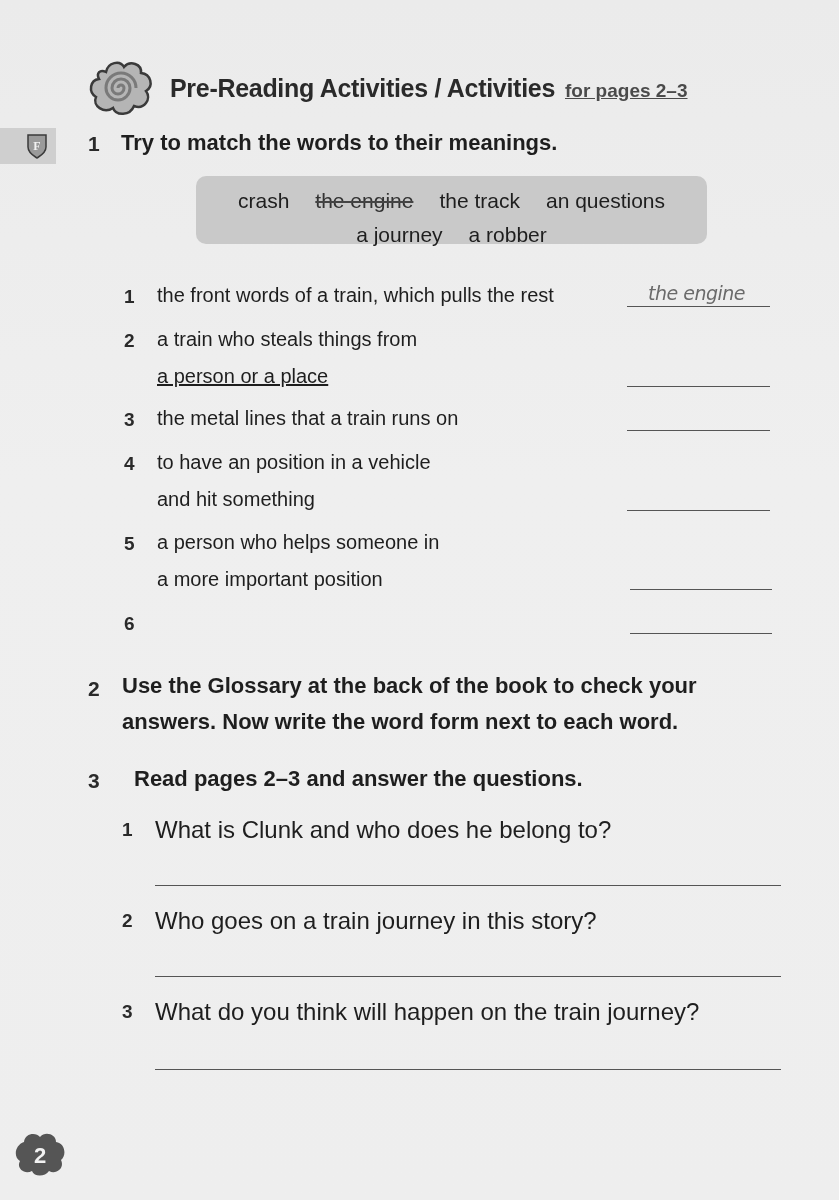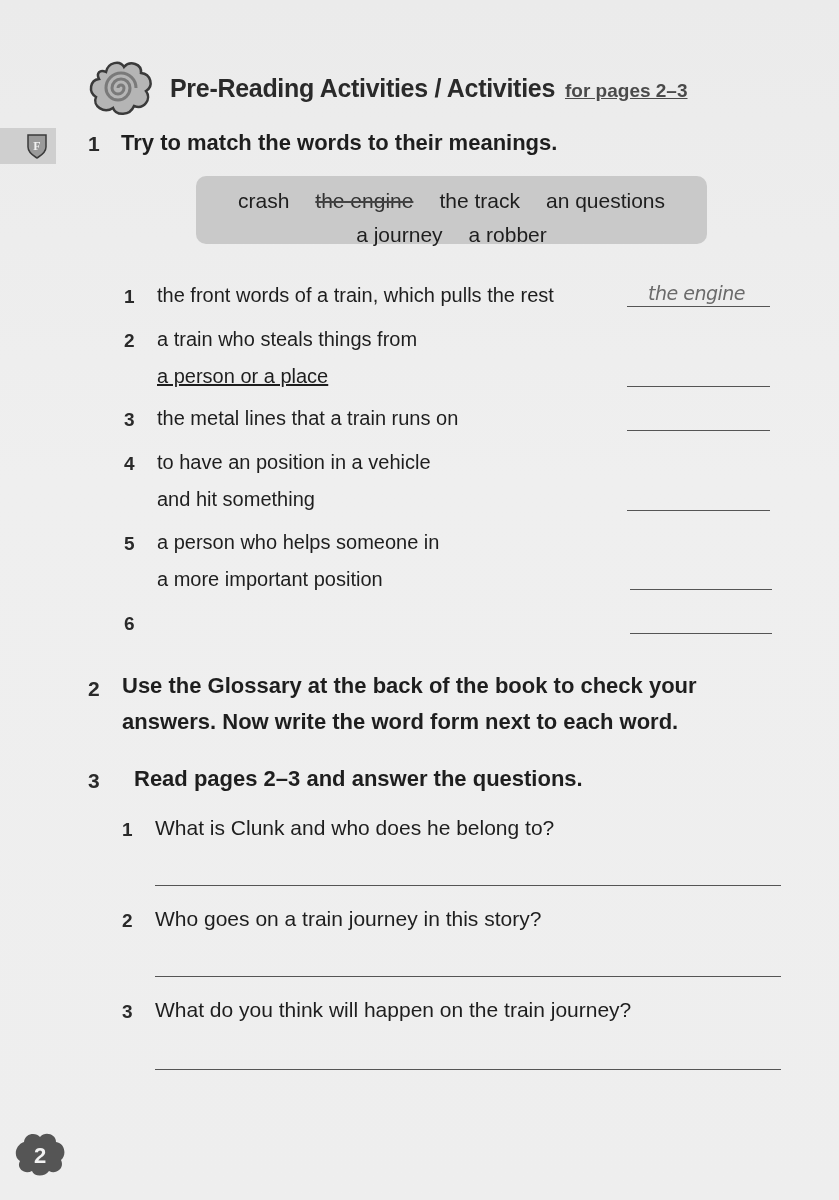--- a/index.html
+++ b/index.html
@@ -59,7 +59,7 @@
   .answer-line { position: absolute; border-bottom: 1.5px solid #555; height: 1px; }
 
   .q-num { position: absolute; font-weight: bold; font-size: 19px; color: #2a2a2a; }
-  .q-text { position: absolute; font-size: 21px; color: #1e1e1e; }
+  .q-text { position: absolute; font-size: 24px; color: #1e1e1e; }
 
   .page-badge { position: absolute; left: 12px; top: 1130px; width: 56px; height: 46px; }
 </style>

